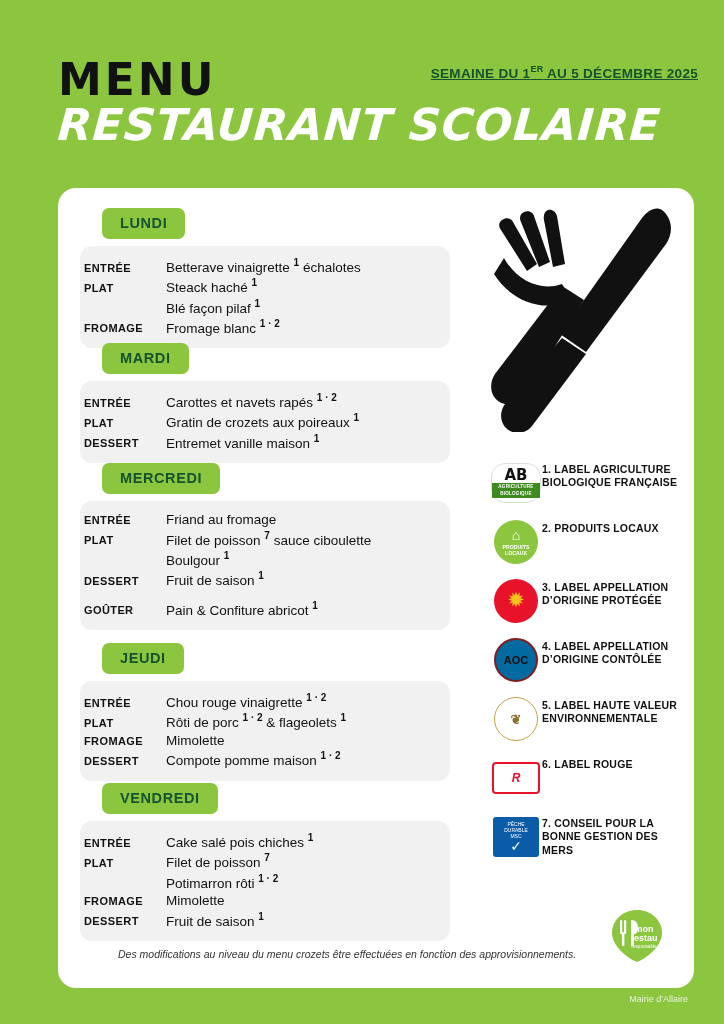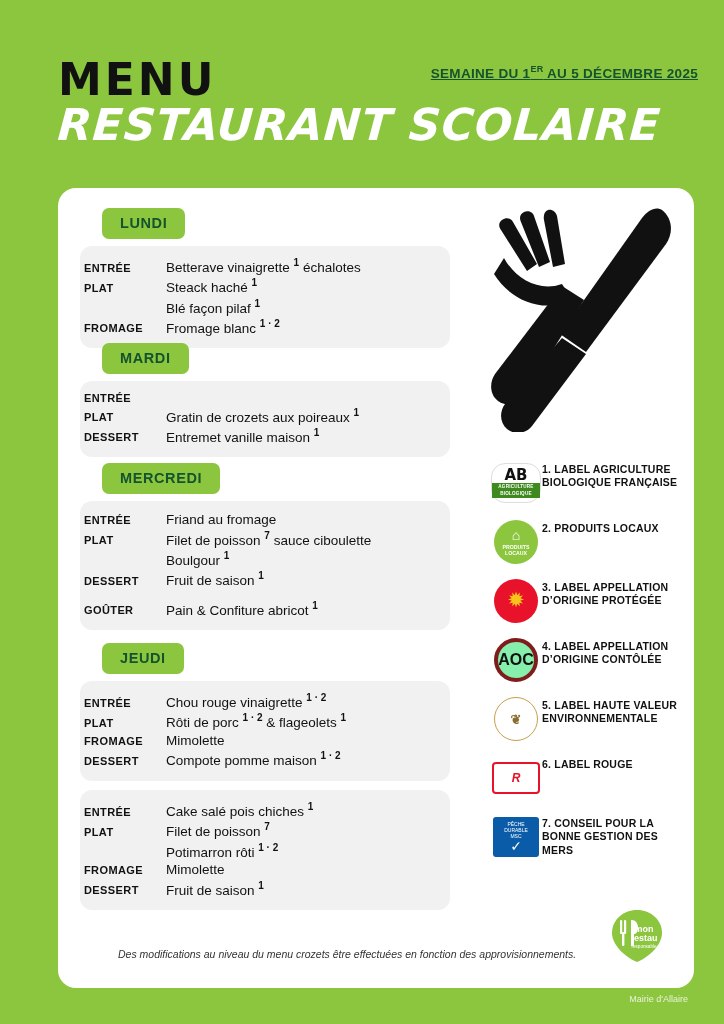--- a/index.html
+++ b/index.html
@@ -212,6 +212,7 @@
         <div class="day-block" style="top: 155px;"><div class="day-pill">MARDI</div><div class="meal-box">
             <div class="meal-row">
               <div class="meal-label">ENTRÉE</div>
+              <div class="meal-text">Carottes et navets rapés <sup>1 · 2</sup></div>
             </div>
             <div class="meal-row">
               <div class="meal-label">PLAT</div>

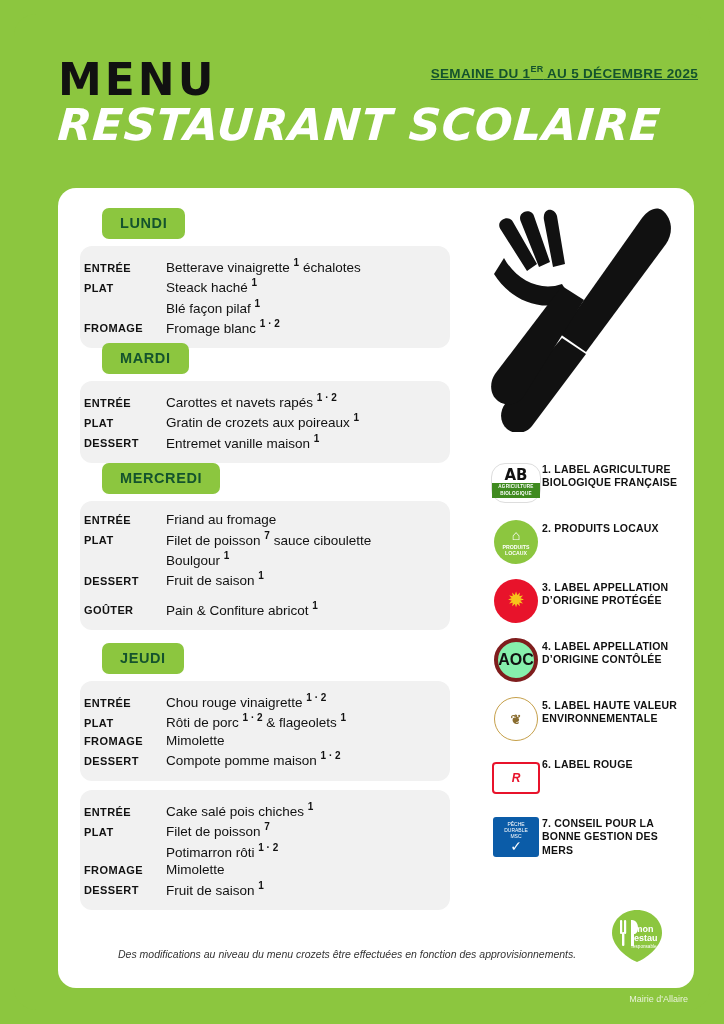--- a/index.html
+++ b/index.html
@@ -314,7 +314,7 @@
         </div>
         <div class="legend-row">
           <div class="legend-badge">
-            <div class="circ" style="width:44px;height:44px;background:#86efac;border:4px solid #7f1d1d;color:#111;font-size:16px;">AOC</div>
+            <div class="circ" style="width:44px;height:44px;background:#0369a1;border:2px solid #7f1d1d;color:#111;font-size:11px;">AOC</div>
           </div>
           <div class="legend-text">4. LABEL APPELLATION D’ORIGINE CONTÔLÉE</div>
         </div>

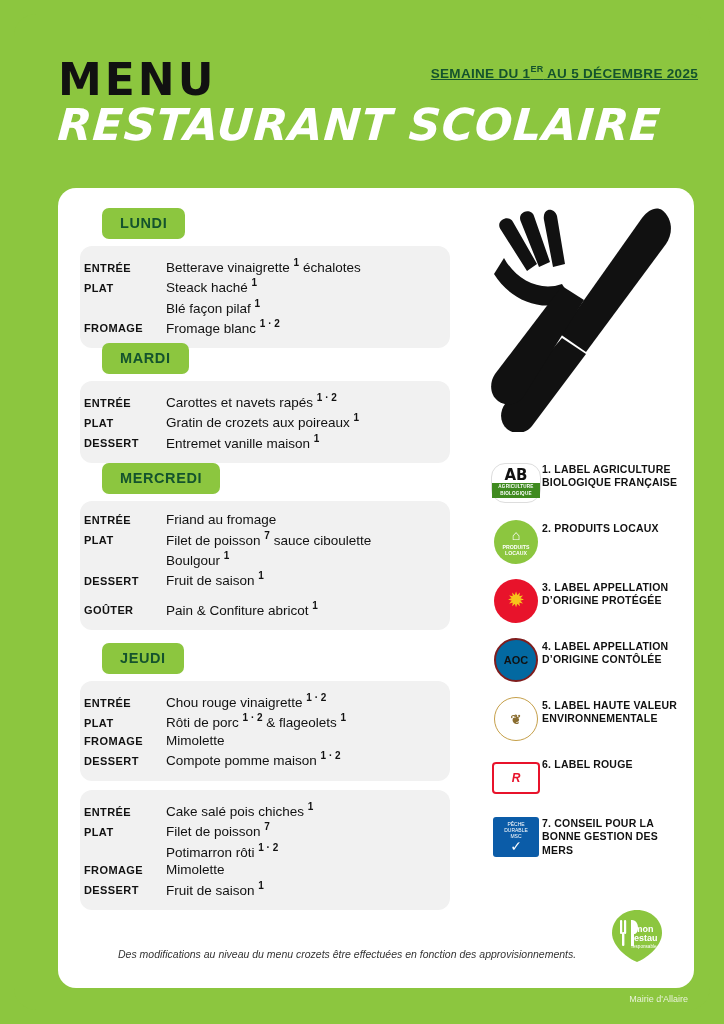--- a/index.html
+++ b/index.html
@@ -264,7 +264,7 @@
               <div class="meal-text">Compote pomme maison <sup>1 · 2</sup></div>
             </div>
           </div></div>
-        <div class="day-block" style="top: 595px;"><div class="meal-box">
+        <div class="day-block" style="top: 595px;"><div class="day-pill">VENDREDI</div><div class="meal-box">
             <div class="meal-row">
               <div class="meal-label">ENTRÉE</div>
               <div class="meal-text">Cake salé pois chiches <sup>1</sup></div>

